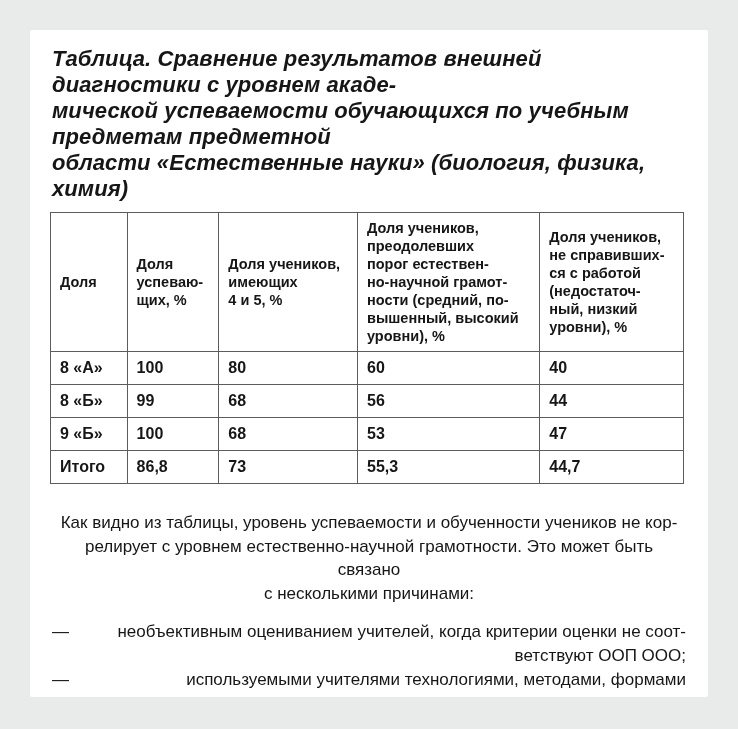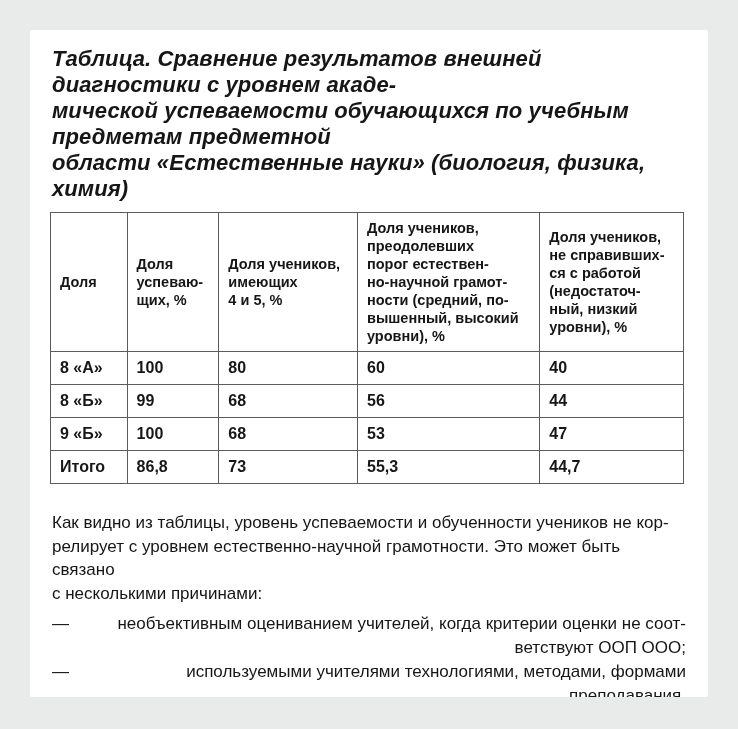--- a/index.html
+++ b/index.html
@@ -62,7 +62,7 @@
     font-size: 17px;
     line-height: 23.5px;
   }
-  .paragraph { margin-bottom: 7px; }
+  .paragraph { margin-bottom: 15px; text-align: center; }
   .bullet {
     display: flex;
     align-items: flex-start;

